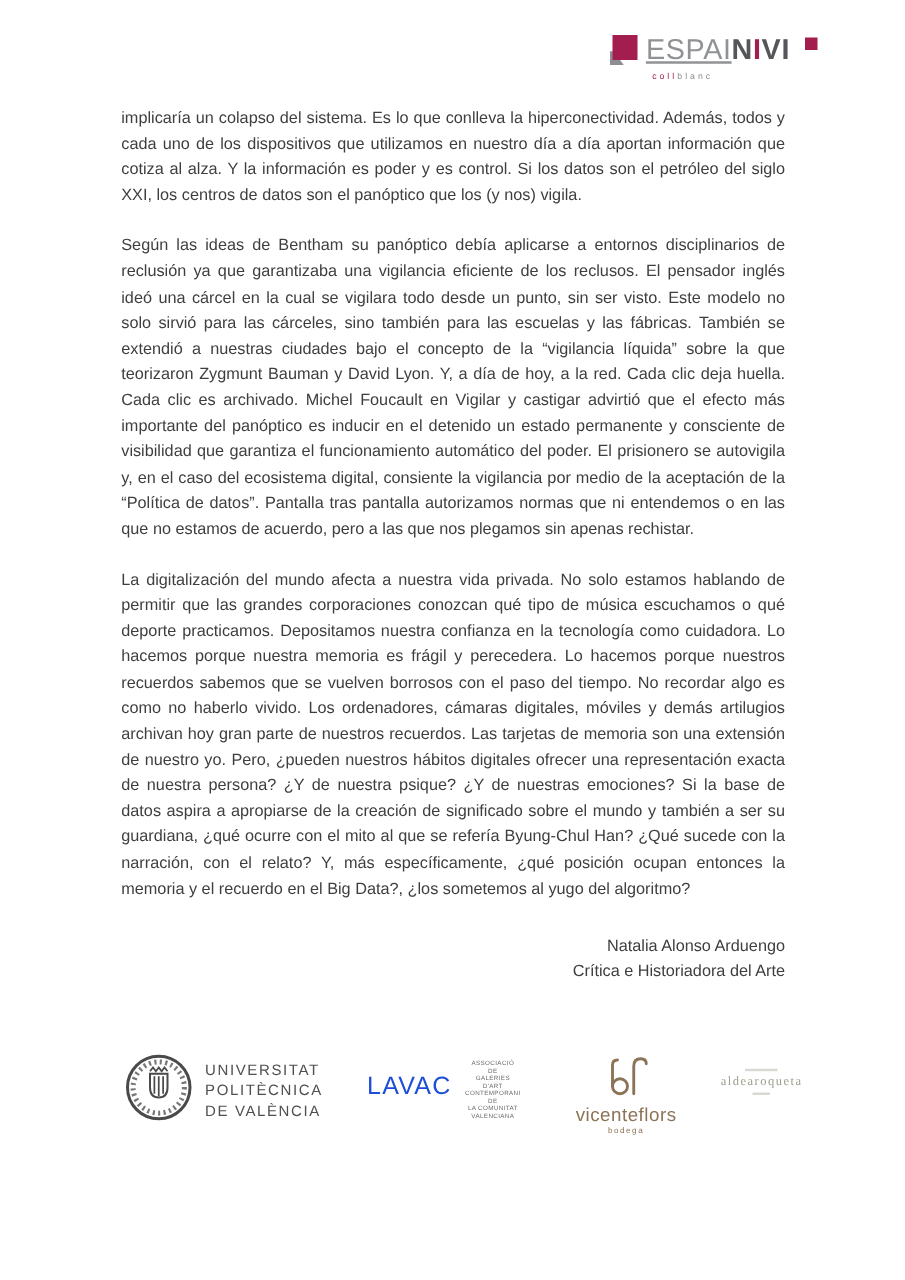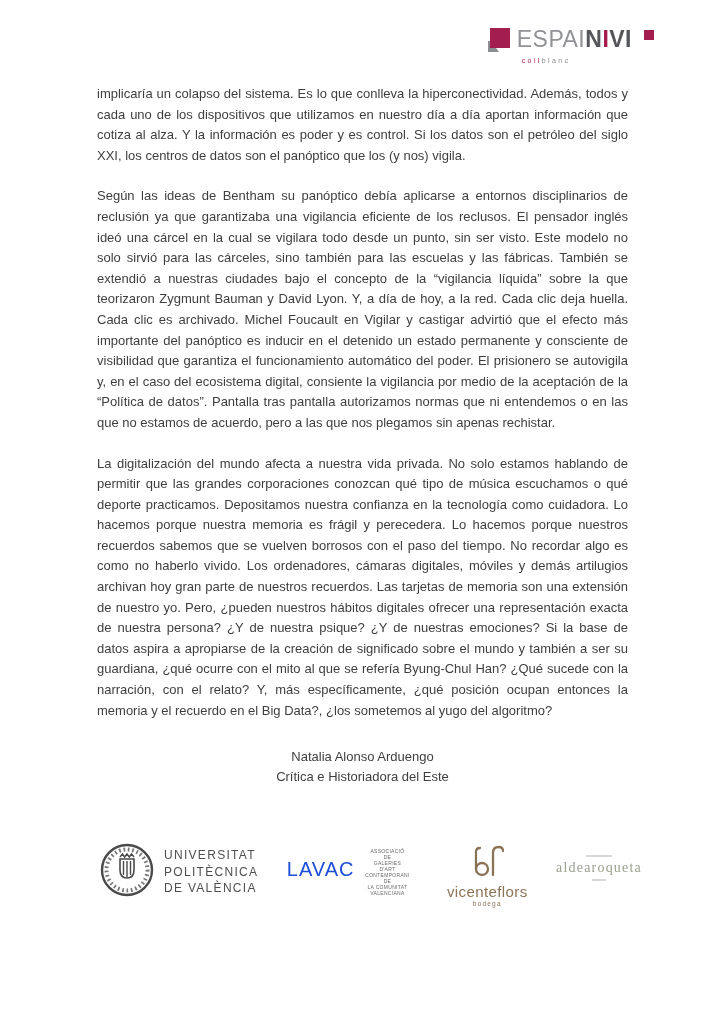--- a/index.html
+++ b/index.html
@@ -22,7 +22,7 @@
   .brand-row{display:flex;align-items:flex-start;}
   .brand-mark{margin-right:5px;}
   .brand-word{font-size:23px;line-height:23px;letter-spacing:0.5px;white-space:nowrap;}
-  .brand-espai{color:var(--brand-gray);font-weight:400;}
+  .brand-espai{color:var(--brand-gray);font-weight:400;text-decoration:underline;}
   .brand-n,.brand-vi{color:var(--brand-dark);font-weight:700;}
   .brand-i{color:var(--magenta);font-weight:700;}
   .brand-sq{width:10px;height:10px;background:var(--magenta);margin-left:12px;margin-top:2px;}

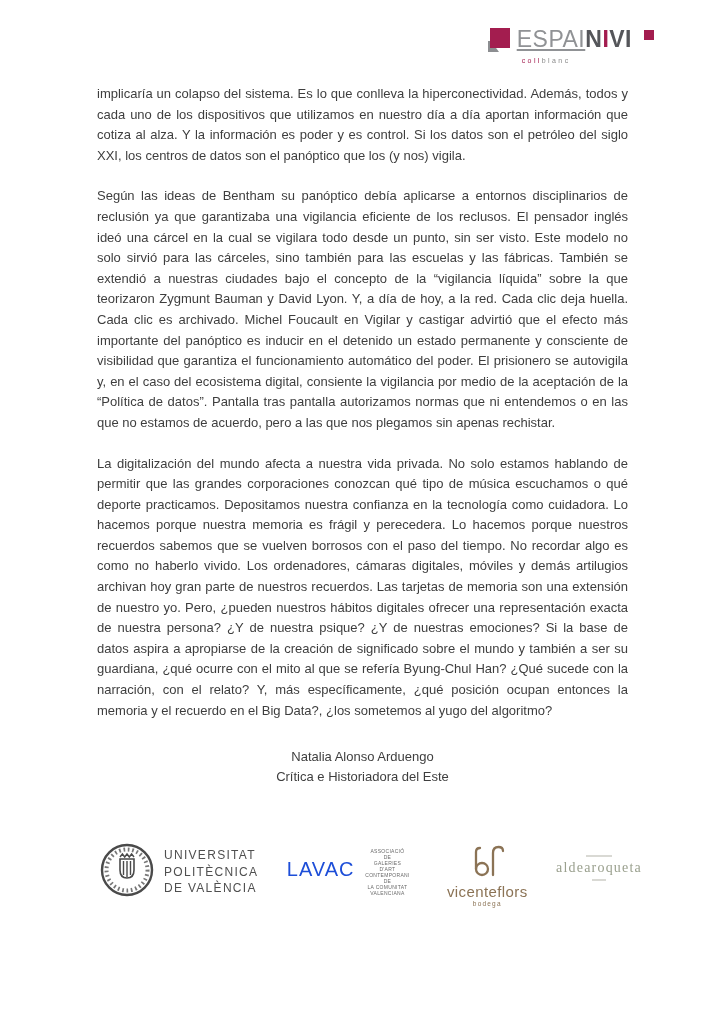--- a/index.html
+++ b/index.html
@@ -37,7 +37,7 @@
   }
   .article p{margin:0 0 20px 0;}
   .em{}
-  .signature{margin-top:26px;text-align:center;line-height:20px;}
+  .signature{margin-top:26px;text-align:right;line-height:20px;}
 
   
   .footer{

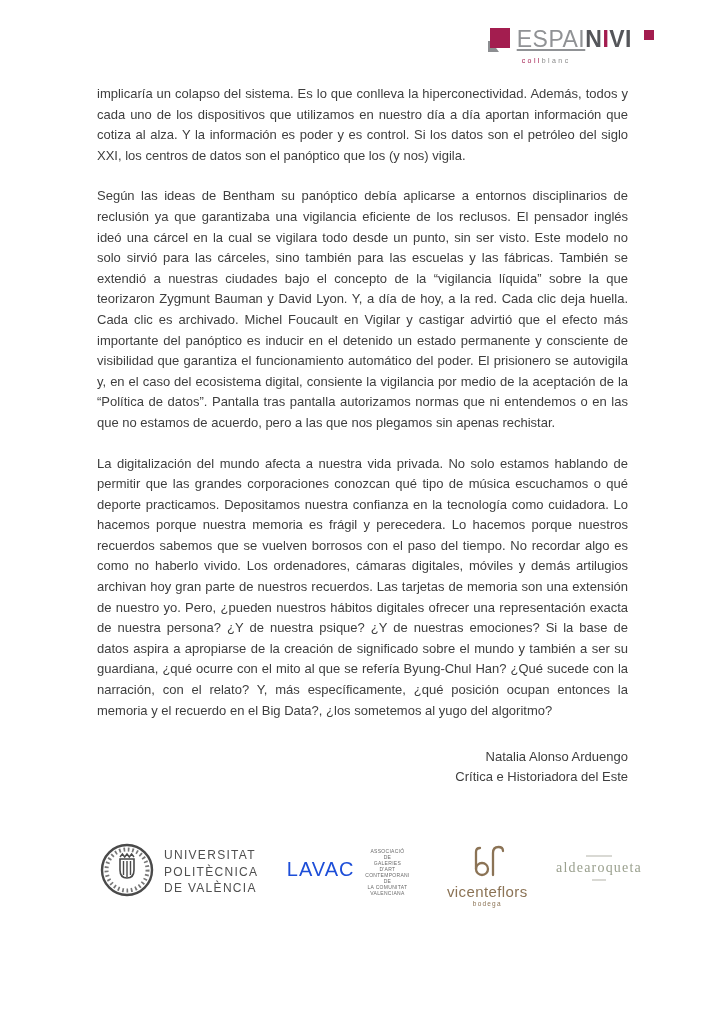--- a/index.html
+++ b/index.html
@@ -88,7 +88,7 @@
 
     <div class="signature">
       <div>Natalia Alonso Arduengo</div>
-      <div>Crítica e Historiadora del Este</div>
+      <div>Crítica e Historiadora del Arte</div>
     </div>
   </div>
 

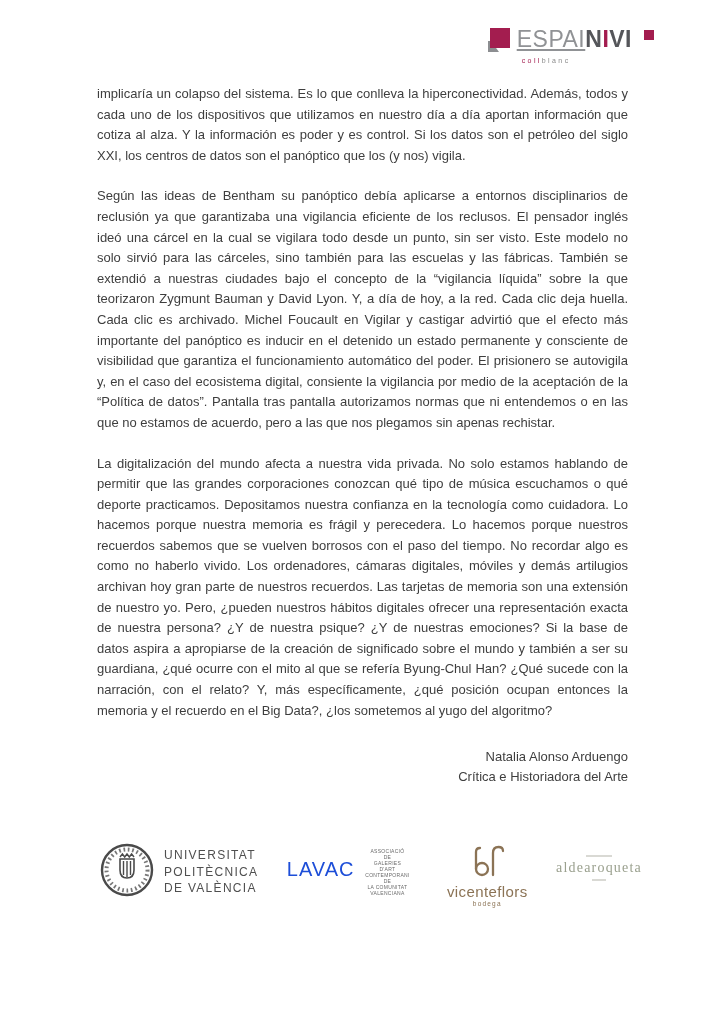--- a/index.html
+++ b/index.html
@@ -58,7 +58,7 @@
   .aldea-caption.top{width:26px;}
   .aldea-caption.bottom{width:14px;margin-top:3px;margin-bottom:0;}
   .aldea-name{
-    font-family:"Liberation Serif", serif;font-size:14px;letter-spacing:1.2px;
+    font-family:"Liberation Serif", serif;font-size:10px;letter-spacing:1.2px;
     color:var(--aldea-green);
   }
 </style>

